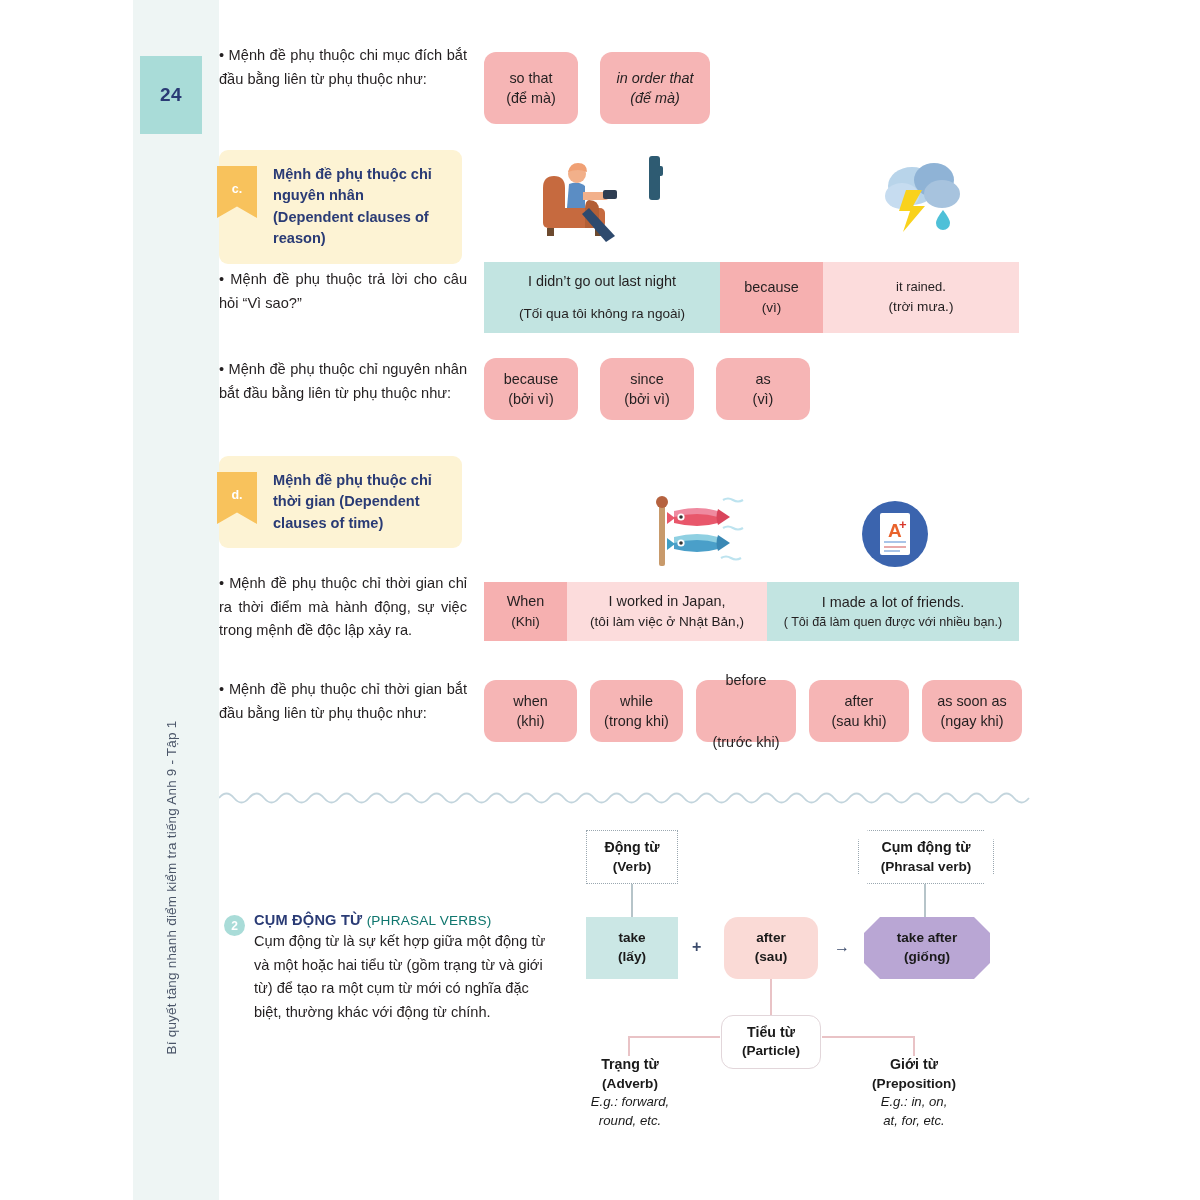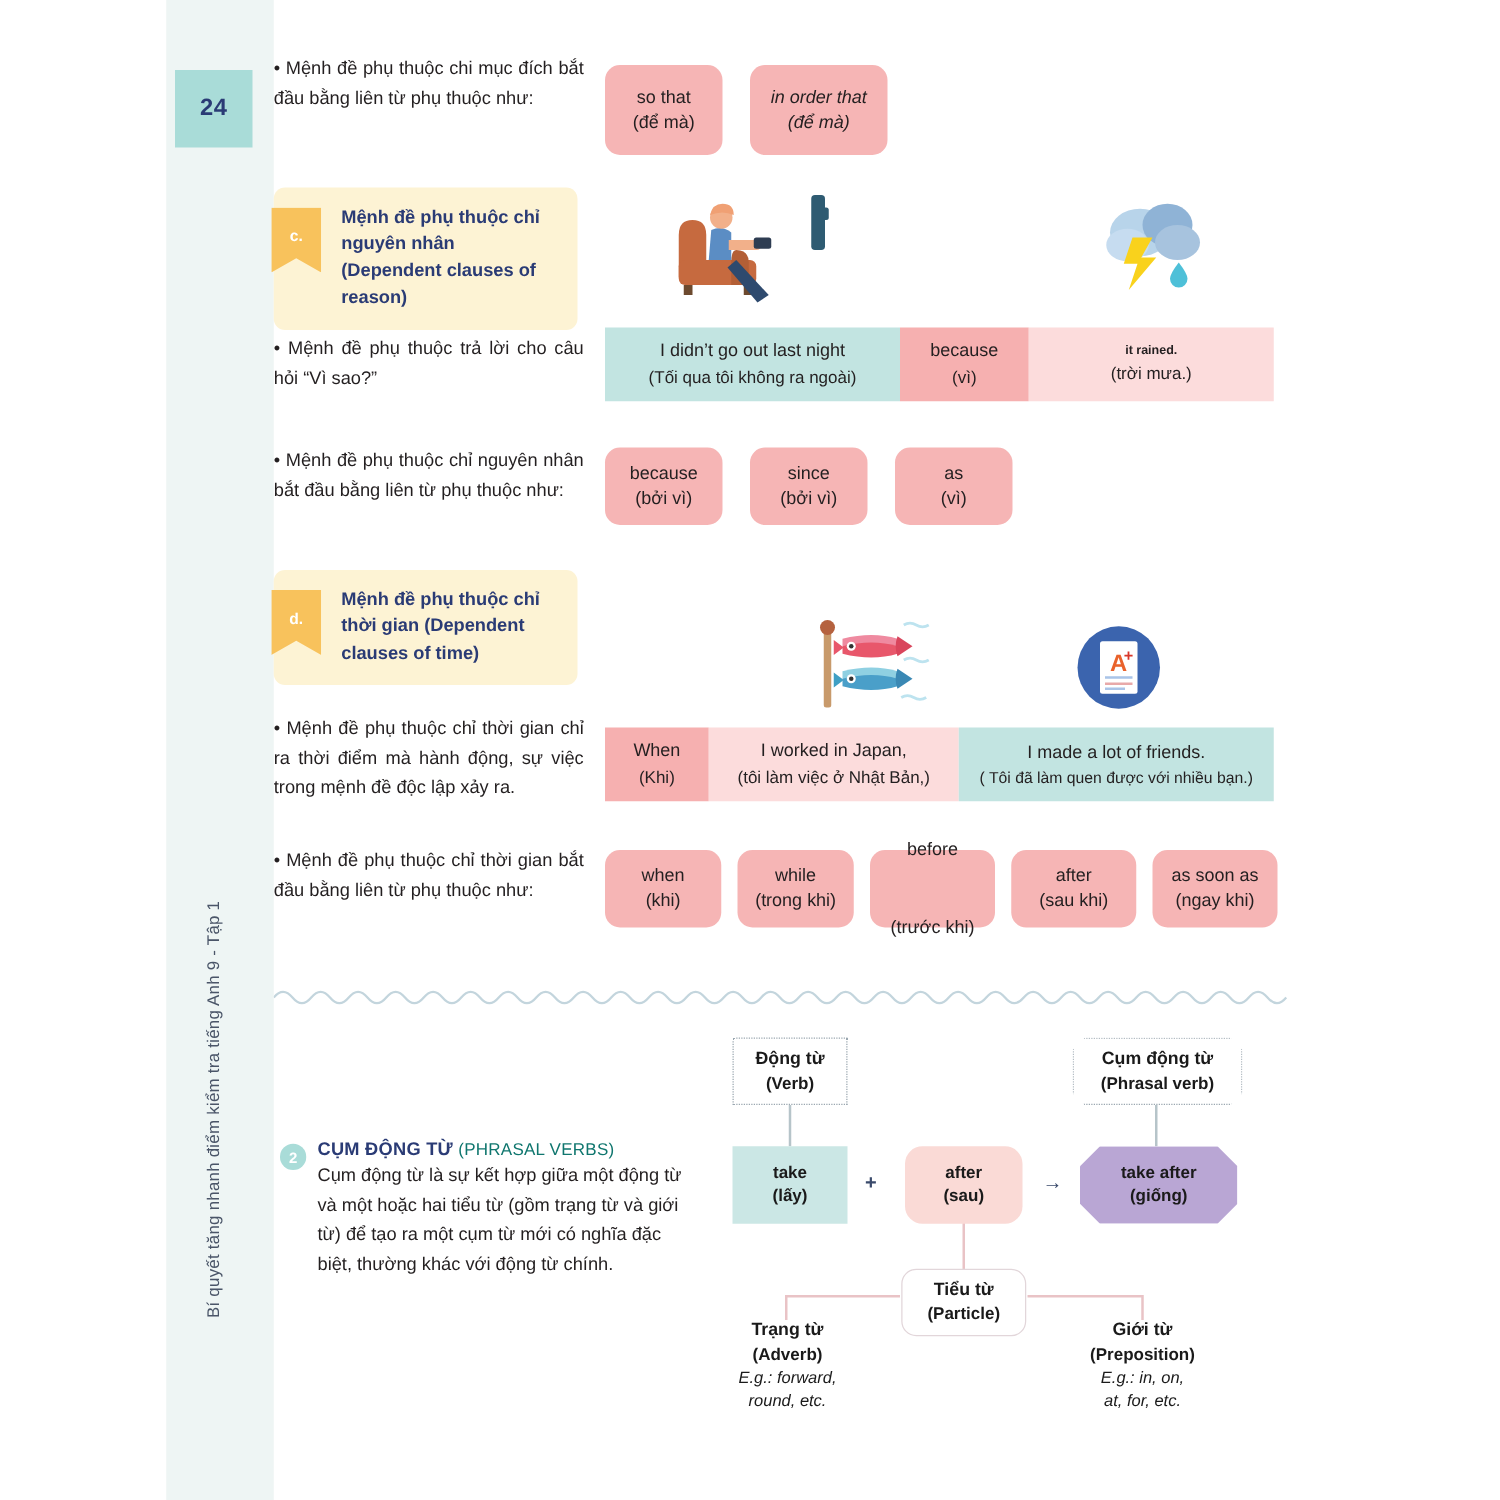--- a/index.html
+++ b/index.html
@@ -22,7 +22,7 @@
     position:absolute; left:0; top:0; width:86px; height:1200px;
   }
   .page-num-box {
-    position:absolute; left:7px; top:56px; width:62px; height:62px;
+    position:absolute; left:7px; top:56px; width:62px; height:78px;
     background:#a9dcd8;
     display:flex; align-items:center; justify-content:center;
   }

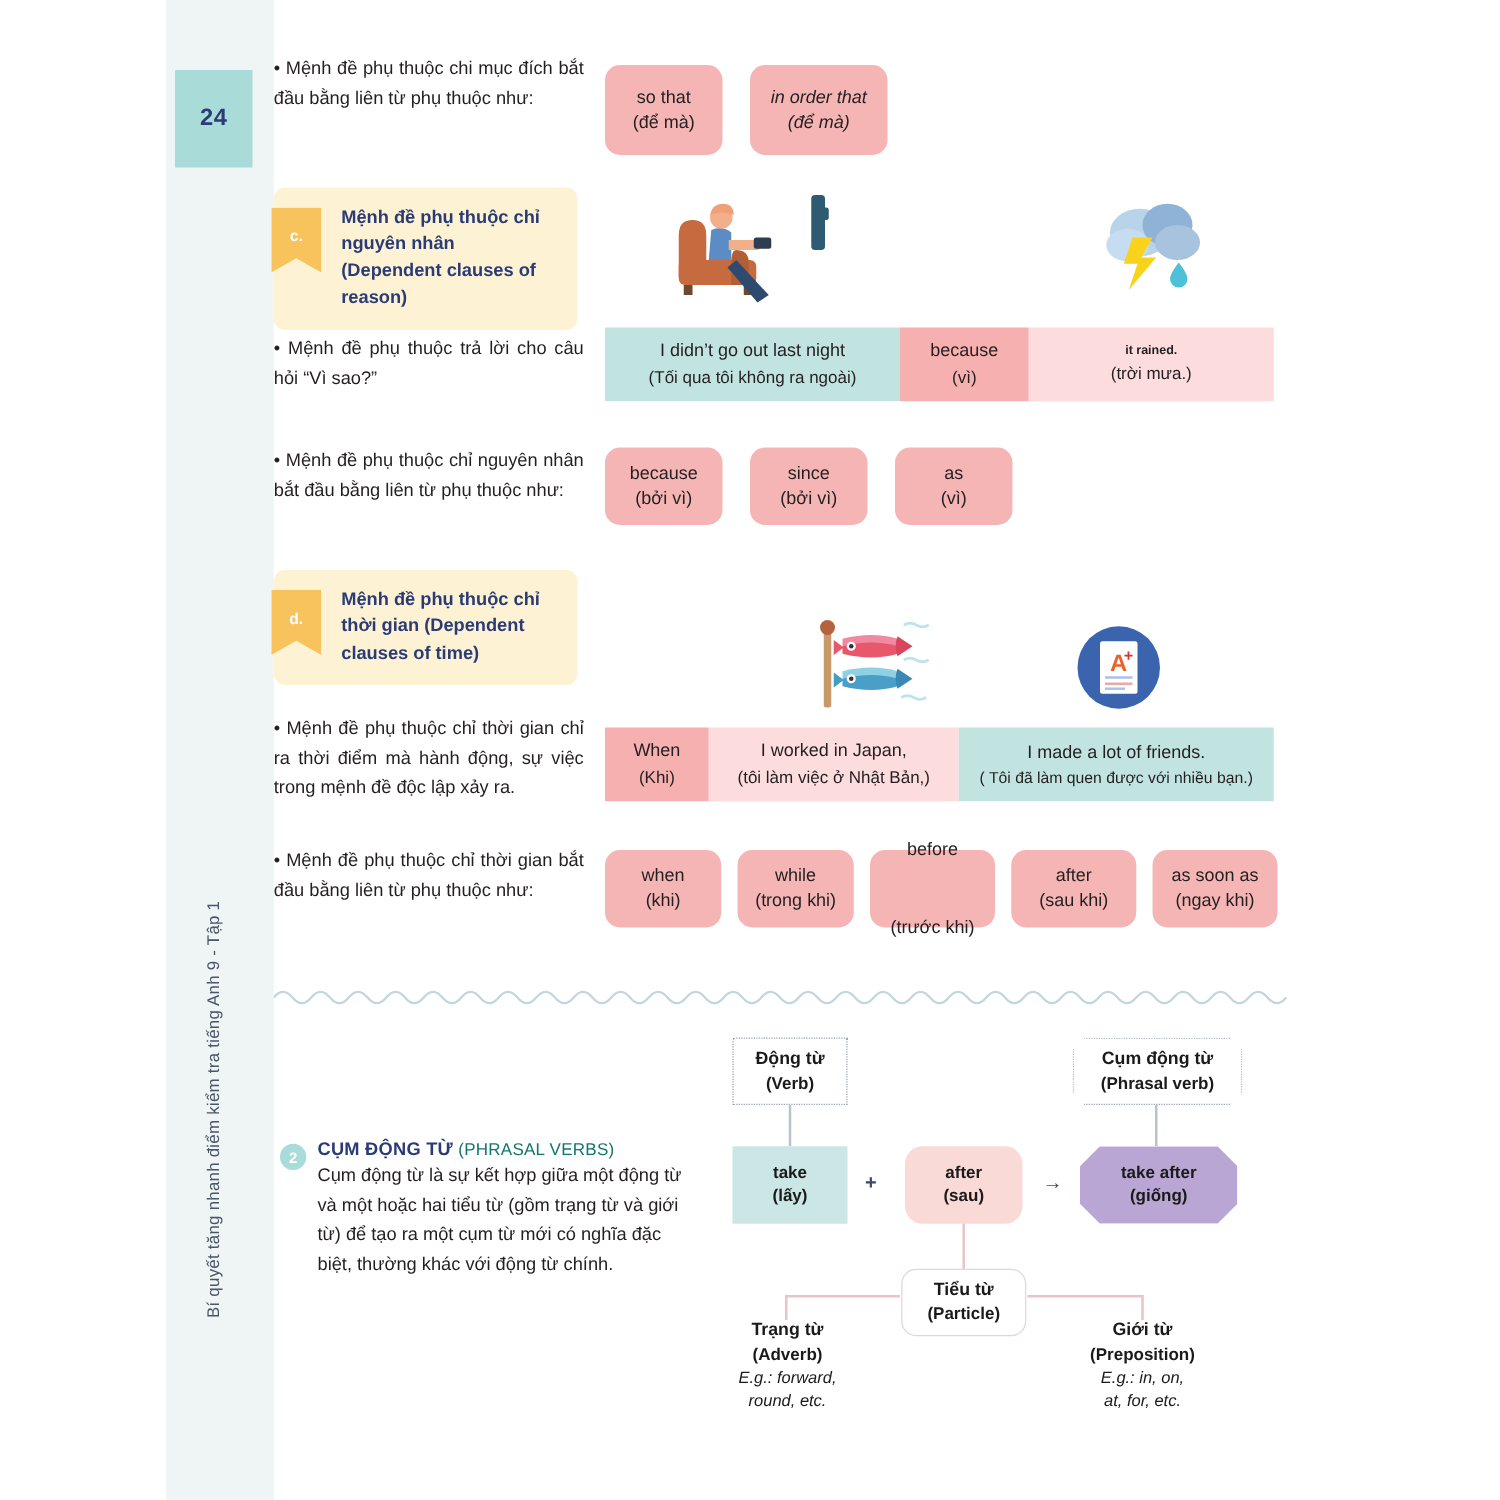--- a/index.html
+++ b/index.html
@@ -242,7 +242,7 @@
       <span style="font-size:13.6px;">(vì)</span>
     </div>
     <div class="seg seg-pink-soft" style="width:196px;">
-      <span style="font-size:10px;font-weight:bold;">it rained.</span>
+      <span style="font-size:13px;">it rained.</span>
       <span style="font-size:13.6px;">(trời mưa.)</span>
     </div>
   </div>

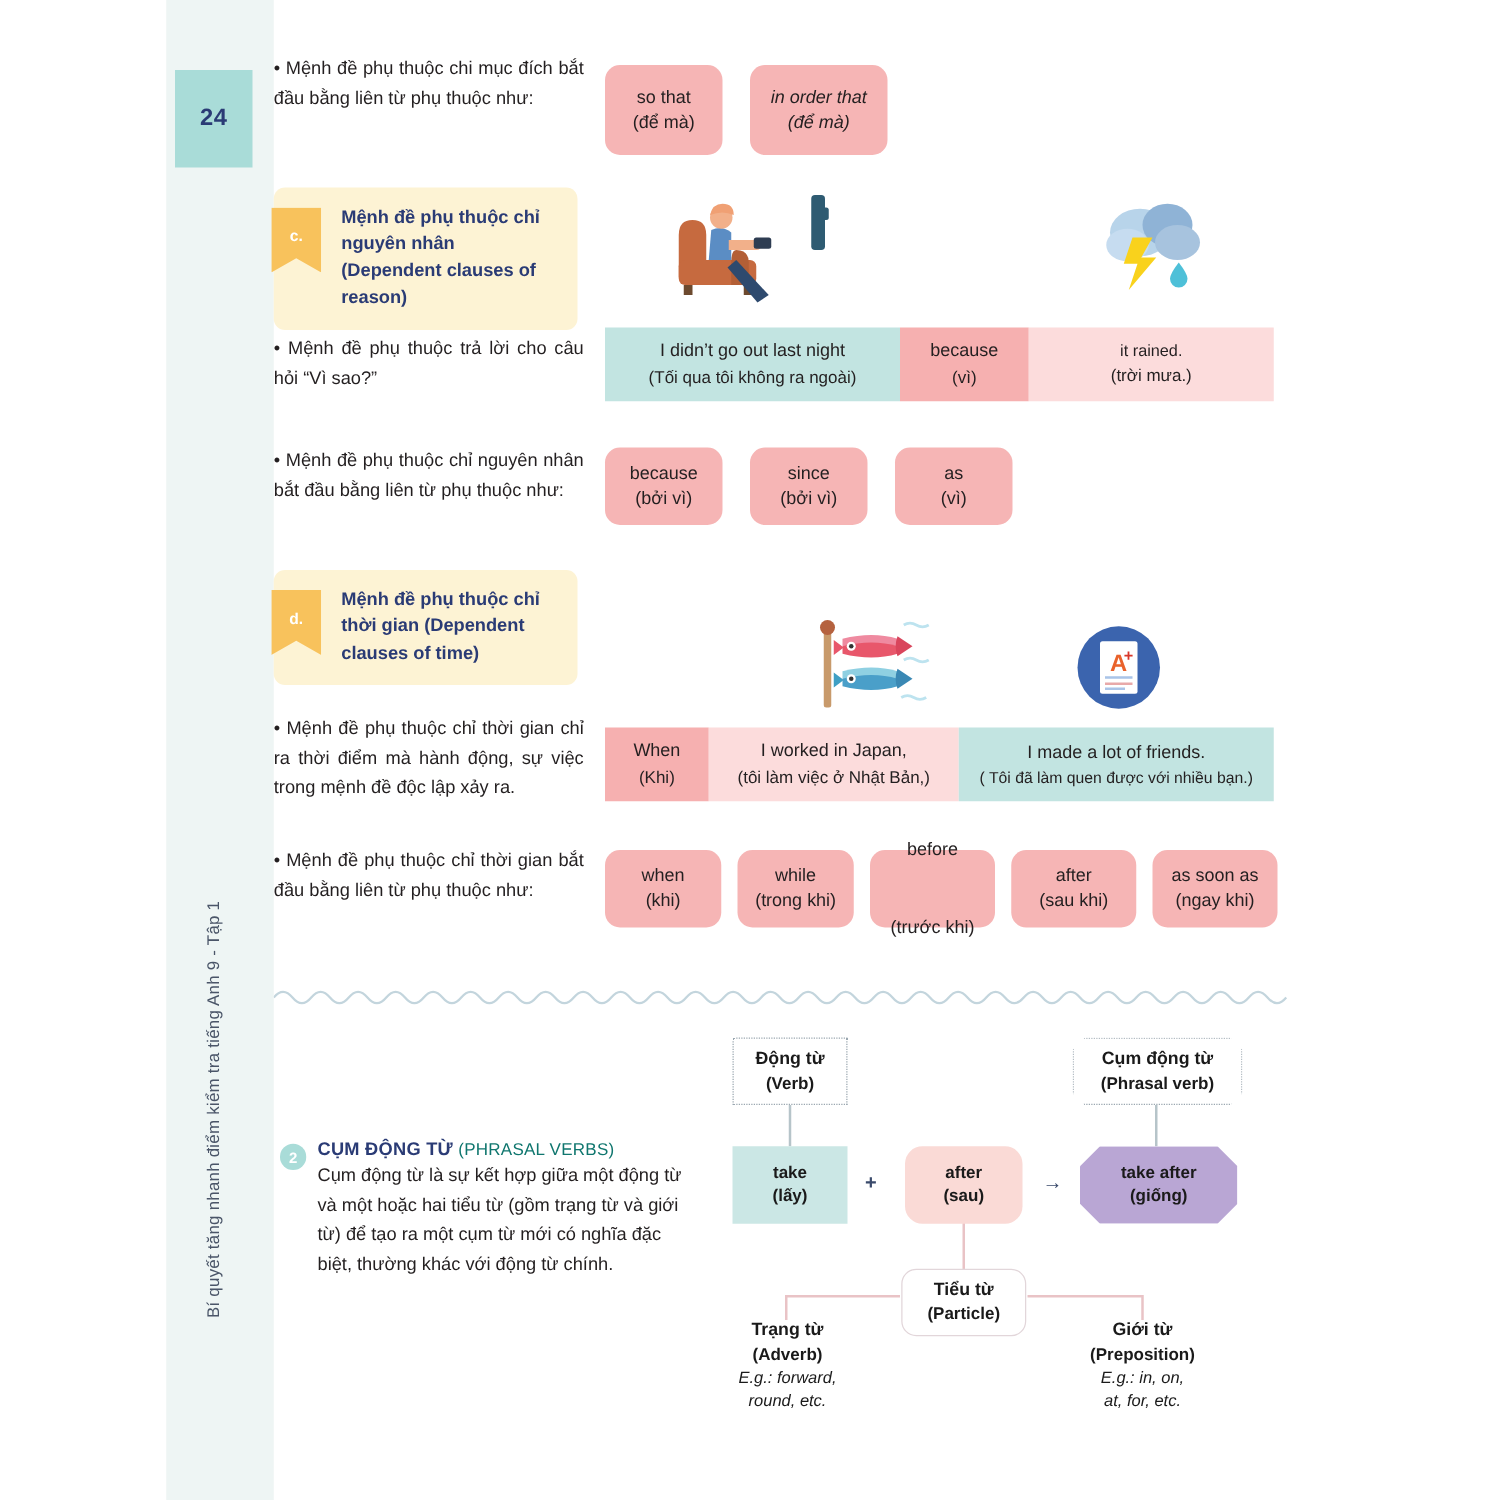--- a/index.html
+++ b/index.html
@@ -235,7 +235,7 @@
   <div class="rcol strip" style="top:262px;">
     <div class="seg seg-teal" style="width:236px;">
       <span style="font-size:14.4px;">I didn’t go out last night</span>
-      <span style="font-size:13.6px;">(Tối qua tôi không ra ngoài)</span>
+      <span style="font-size:13.6px;margin-top:12px;">(Tối qua tôi không ra ngoài)</span>
     </div>
     <div class="seg seg-pink-strong" style="width:103px;">
       <span style="font-size:14.4px;">because</span>

